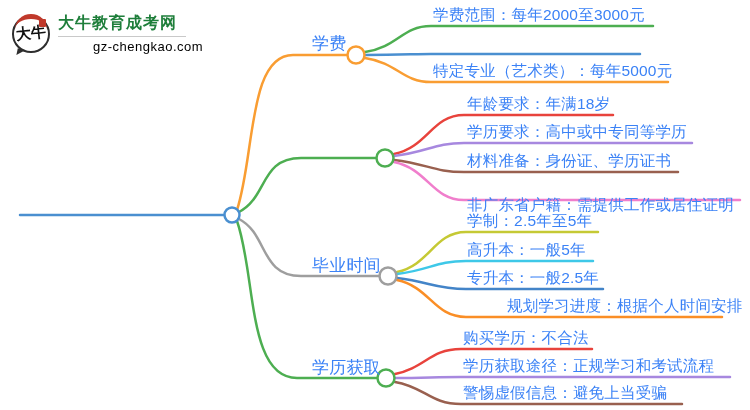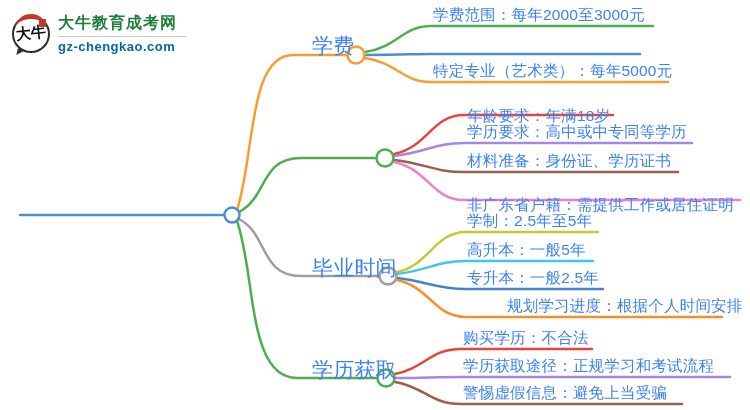--- a/index.html
+++ b/index.html
@@ -37,7 +37,7 @@
   .logo-text{margin-left:8px;}
   .logo-title{font-size:16px;font-weight:bold;color:#1e7e3a;letter-spacing:1px;}
   .logo-divider{height:1px;background:#c9c9c9;margin:2px 0 2px 0;width:128px;}
-  .logo-domain{font-size:13px;font-weight:bold;color:#0369a1;letter-spacing:0.5px;}
+  .logo-domain{font-size:13px;font-weight:normal;color:#000000;letter-spacing:0.5px;margin-left:35px;}
 </style>
 </head>
 <body>

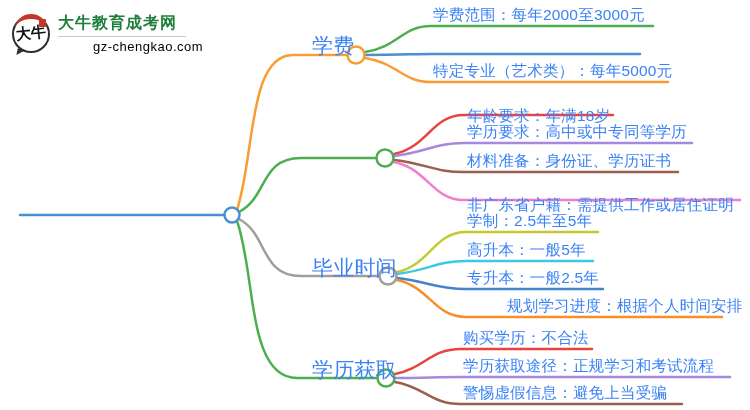--- a/index.html
+++ b/index.html
@@ -16,7 +16,7 @@
     line-height:1.15;letter-spacing:0.2px;
   }
   .root-label{font-size:18px;}
-  .branch-label{font-size:21px;}
+  .branch-label{font-size:17px;}
   .child-label{font-size:15.5px;}
   
   .logo{position:absolute;left:12px;top:13px;z-index:3;display:flex;align-items:center;}

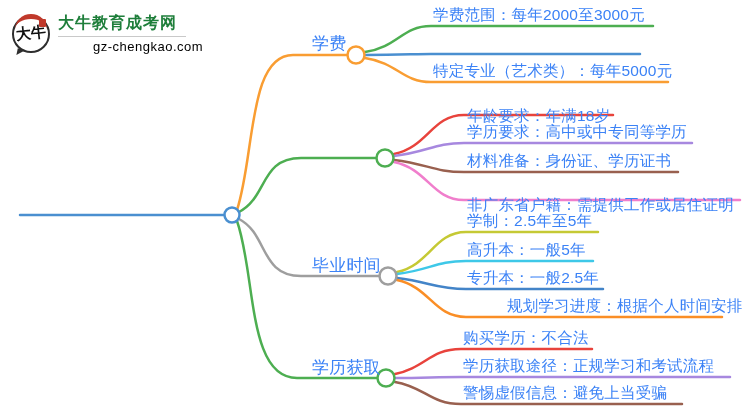--- a/index.html
+++ b/index.html
@@ -100,7 +100,7 @@
   <div class="node child-label" style="left:433px;top:6px;">学费范围：每年2000至3000元</div>
   <div class="node child-label" style="left:433px;top:62px;">特定专业（艺术类）：每年5000元</div>
 
-  <div class="node child-label" style="left:467px;top:107px;">年龄要求：年满18岁</div>
+  <div class="node child-label" style="left:467px;top:95px;">年龄要求：年满18岁</div>
   <div class="node child-label" style="left:467px;top:123px;">学历要求：高中或中专同等学历</div>
   <div class="node child-label" style="left:467px;top:152px;">材料准备：身份证、学历证书</div>
   <div class="node child-label" style="left:467px;top:196px;">非广东省户籍：需提供工作或居住证明</div>

